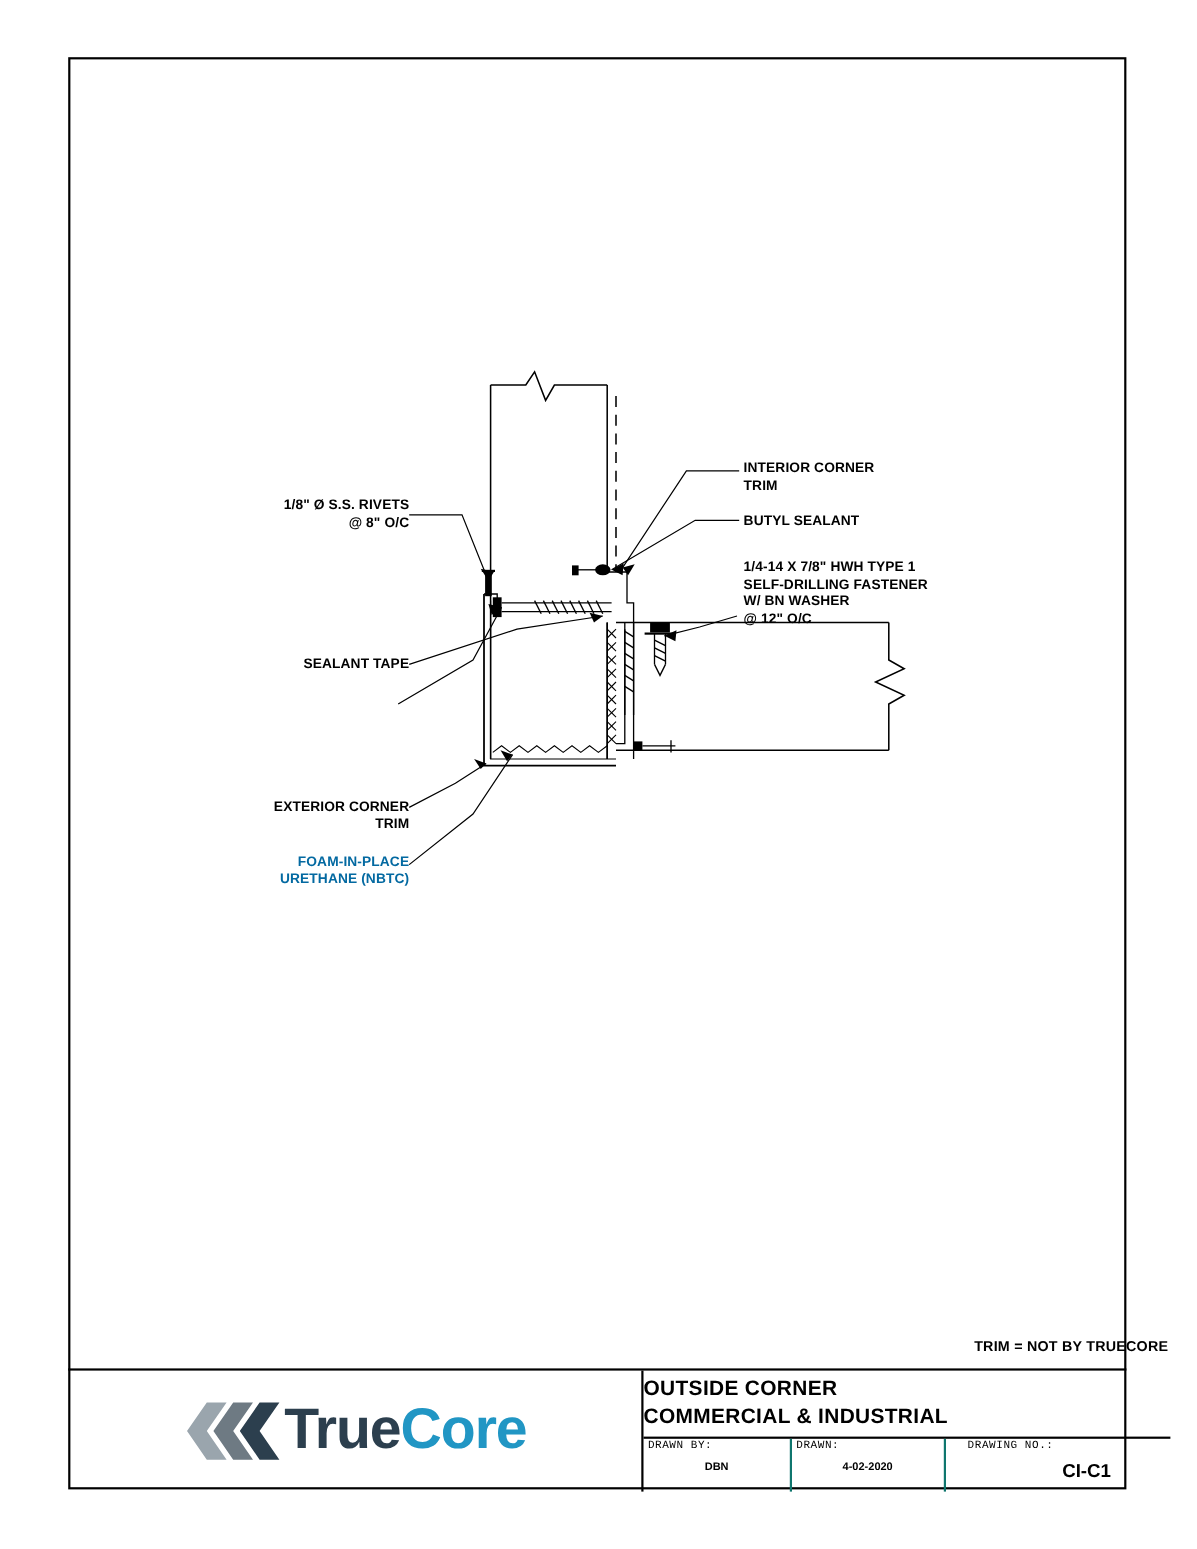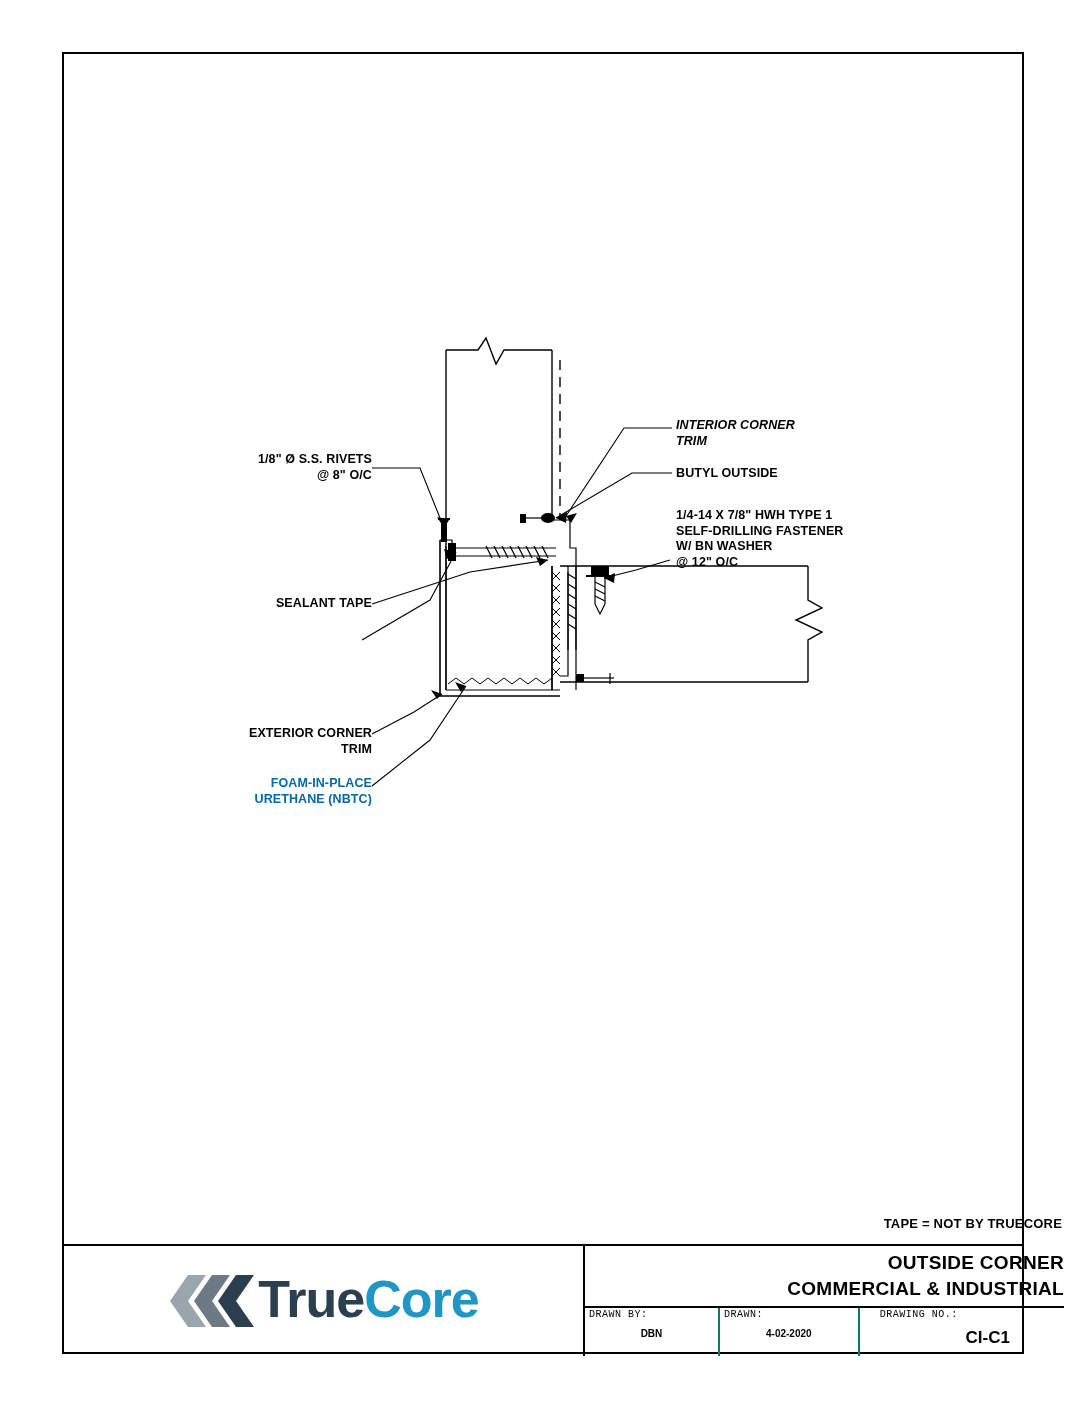--- a/index.html
+++ b/index.html
@@ -330,7 +330,7 @@
   <div class="lbl-txt lbl-right lbl-grey" style="left:160px; top:776px; width:212px;">FOAM-IN-PLACE
 URETHANE (NBTC)</div>
 
-  <div class="lbl-txt lbl-left" style="left:676px; top:418px; width:260px;font-style:italic;">INTERIOR CORNER
+  <div class="lbl-txt lbl-left" style="left:676px; top:418px; width:260px;">INTERIOR CORNER
 TRIM</div>
 
   <div class="lbl-txt lbl-left" style="left:676px; top:466px; width:260px;">BUTYL OUTSIDE</div>

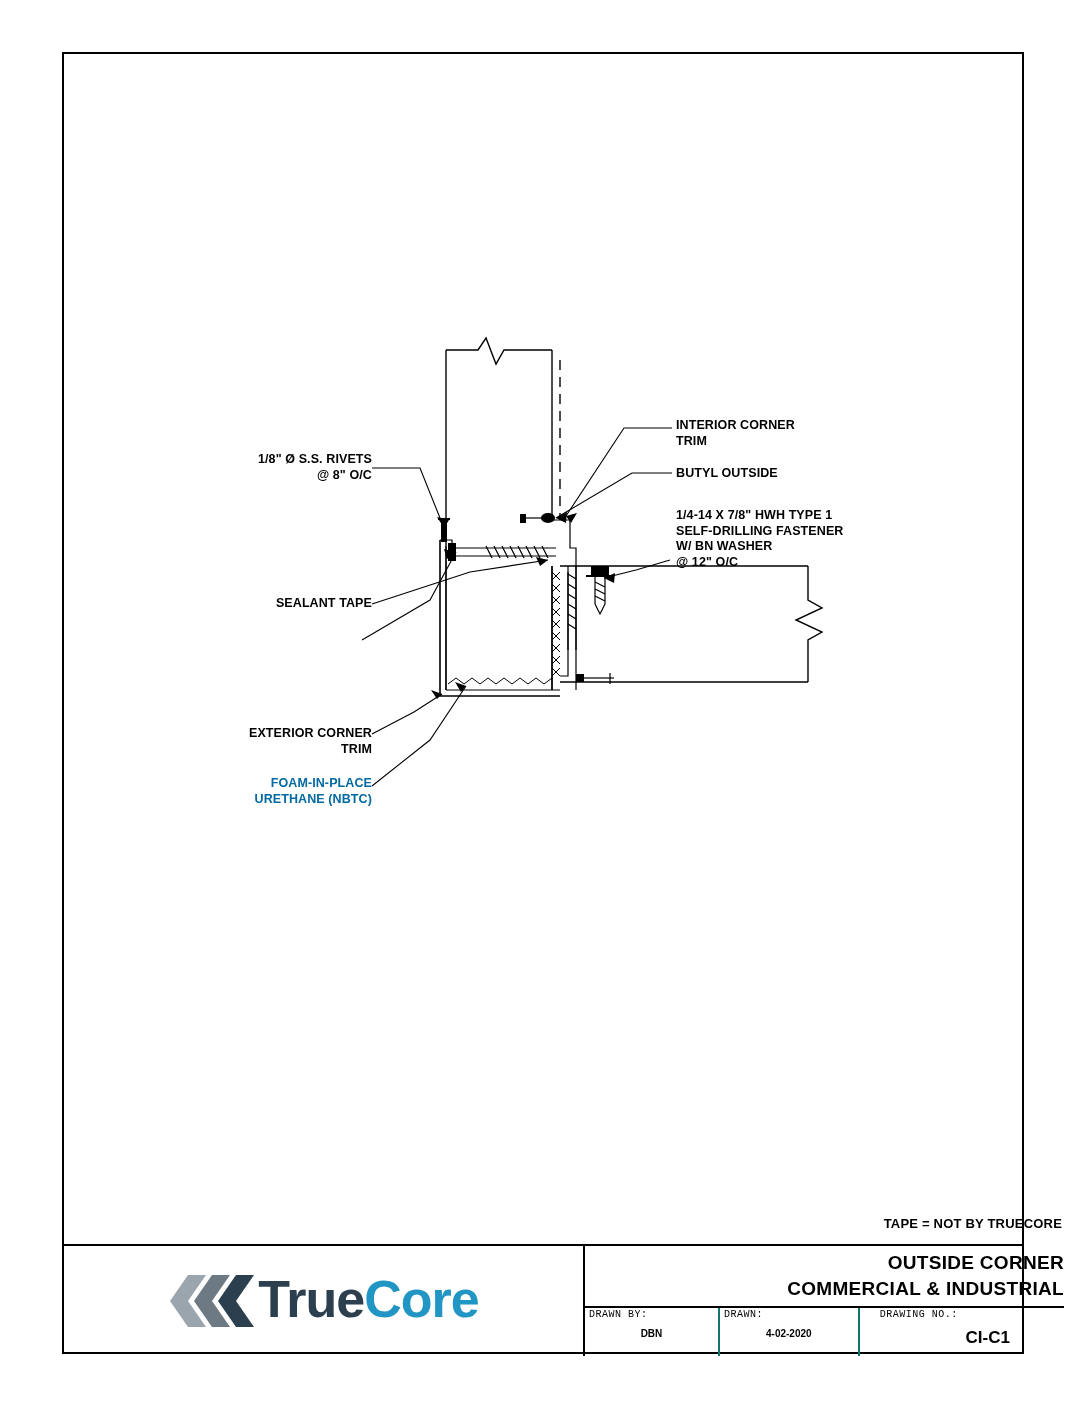--- a/index.html
+++ b/index.html
@@ -333,7 +333,7 @@
   <div class="lbl-txt lbl-left" style="left:676px; top:418px; width:260px;">INTERIOR CORNER
 TRIM</div>
 
-  <div class="lbl-txt lbl-left" style="left:676px; top:466px; width:260px;">BUTYL OUTSIDE</div>
+  <div class="lbl-txt lbl-left" style="left:676px; top:466px; width:260px;">BUTYL SEALANT</div>
 
   <div class="lbl-txt lbl-left" style="left:676px; top:508px; width:280px;">1/4-14 X 7/8" HWH TYPE 1
 SELF-DRILLING FASTENER

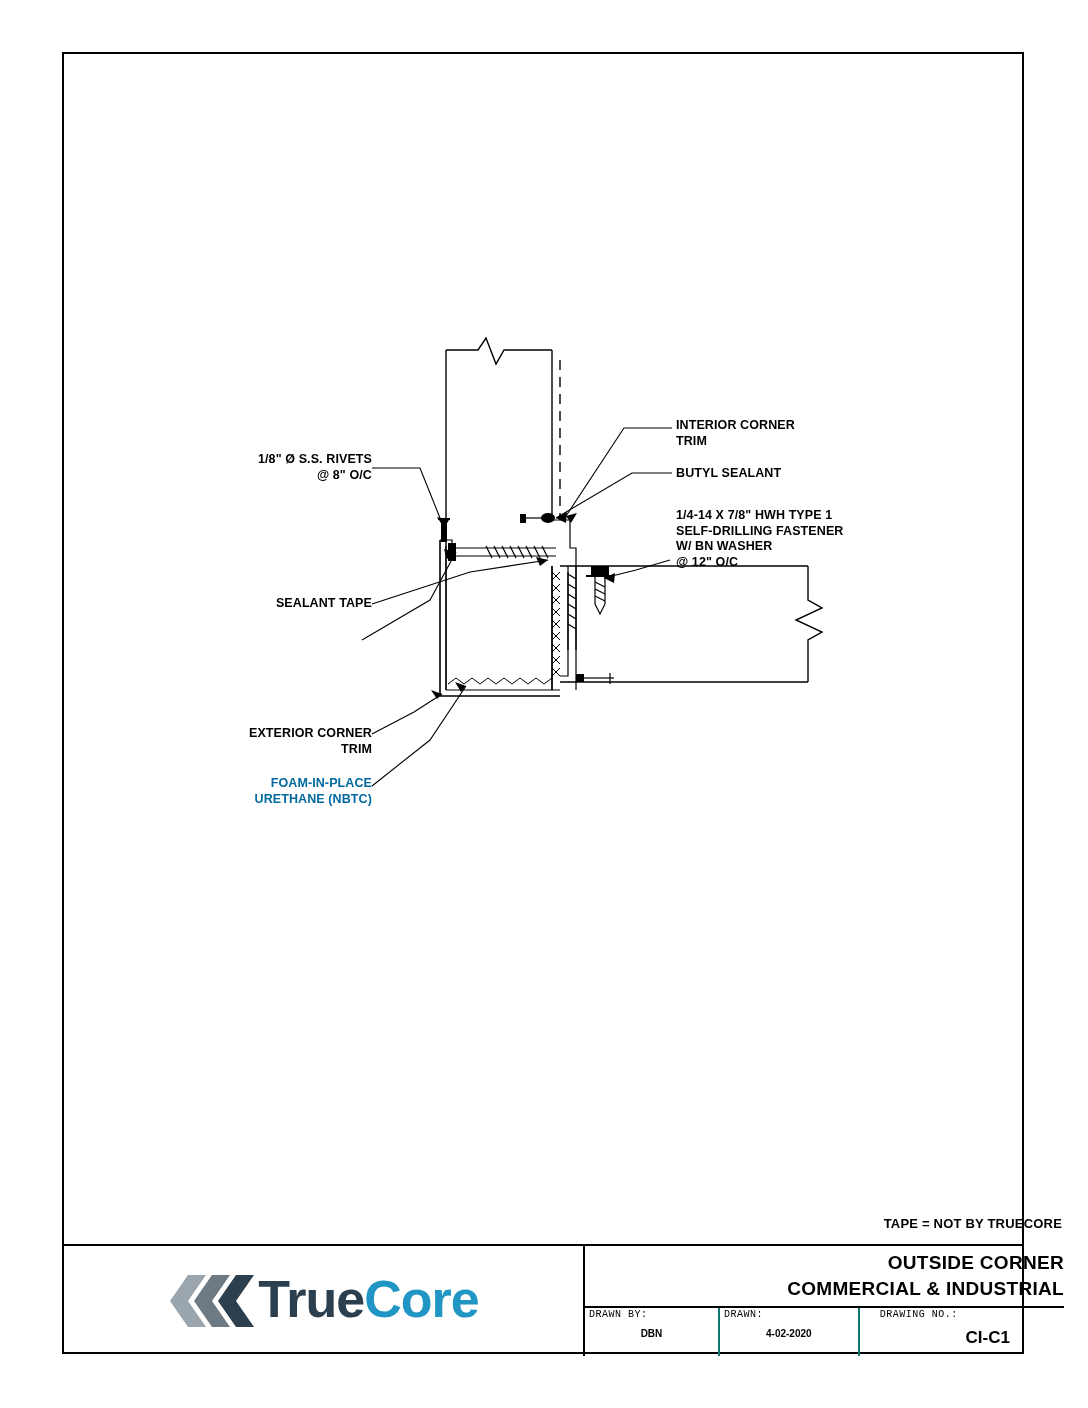--- a/index.html
+++ b/index.html
@@ -340,7 +340,7 @@
 W/ BN WASHER
 @ 12" O/C</div>
 
-  <div class="nbtc-note">TAPE = NOT BY TRUECORE</div>
+  <div class="nbtc-note">TRIM = NOT BY TRUECORE</div>
 
   <div class="title-block">
 

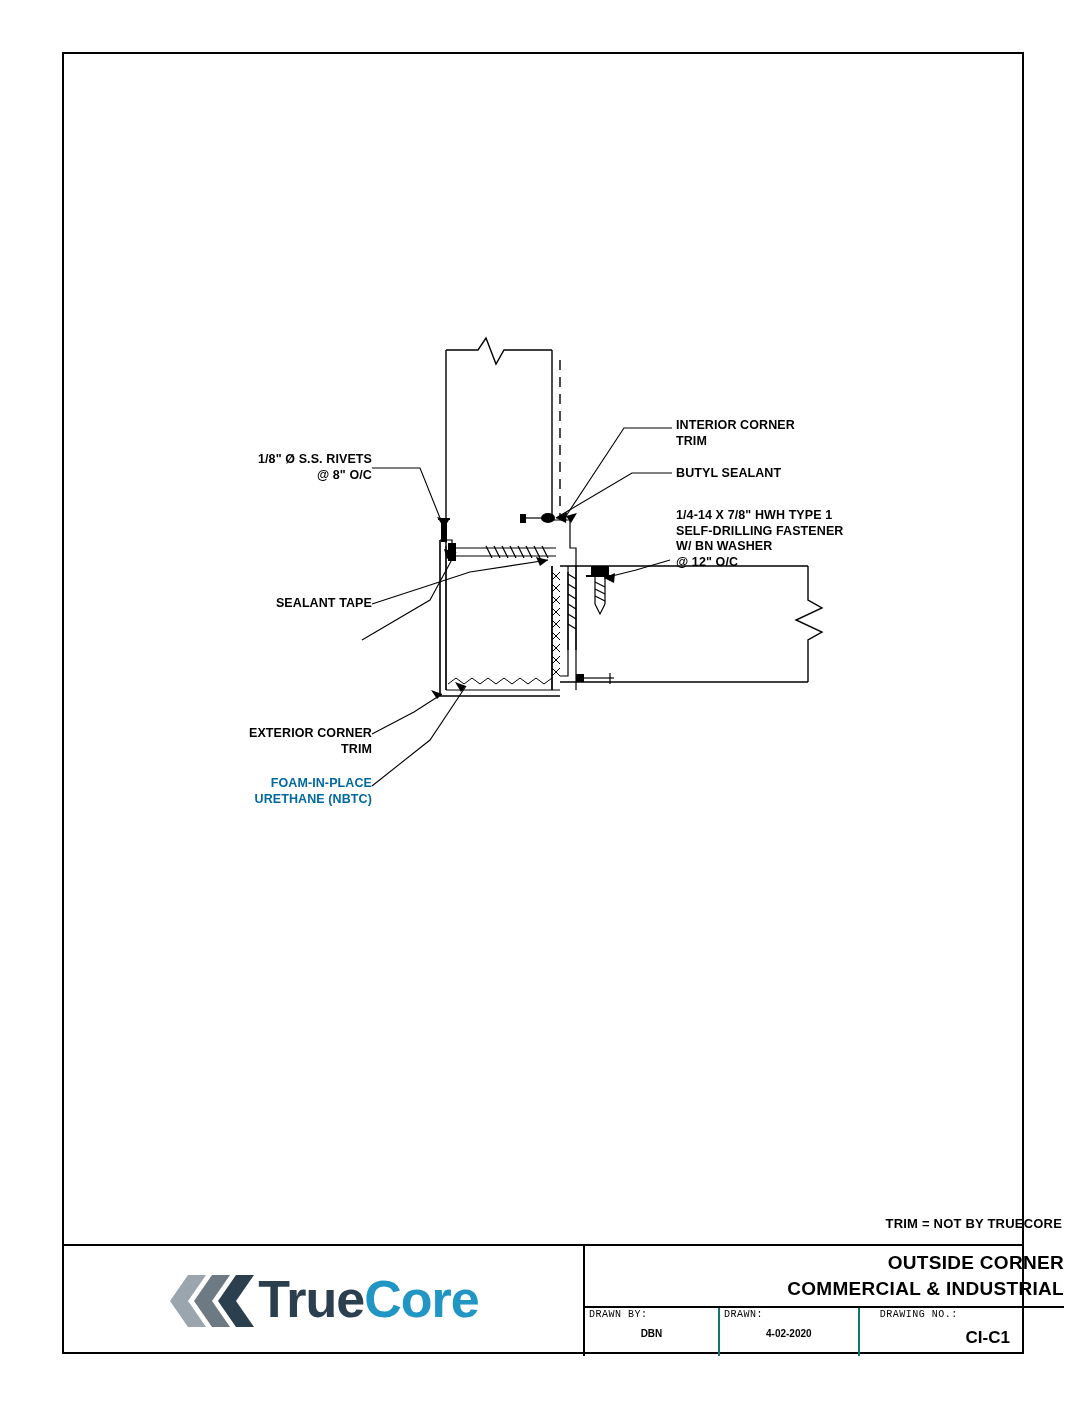--- a/index.html
+++ b/index.html
@@ -68,7 +68,7 @@
     height: 62px;
     display: flex;
     flex-direction: column;
-    align-items: flex-end;
+    align-items: flex-start;
     justify-content: center;
     border-bottom: 2px solid #000;
     box-sizing: border-box;

